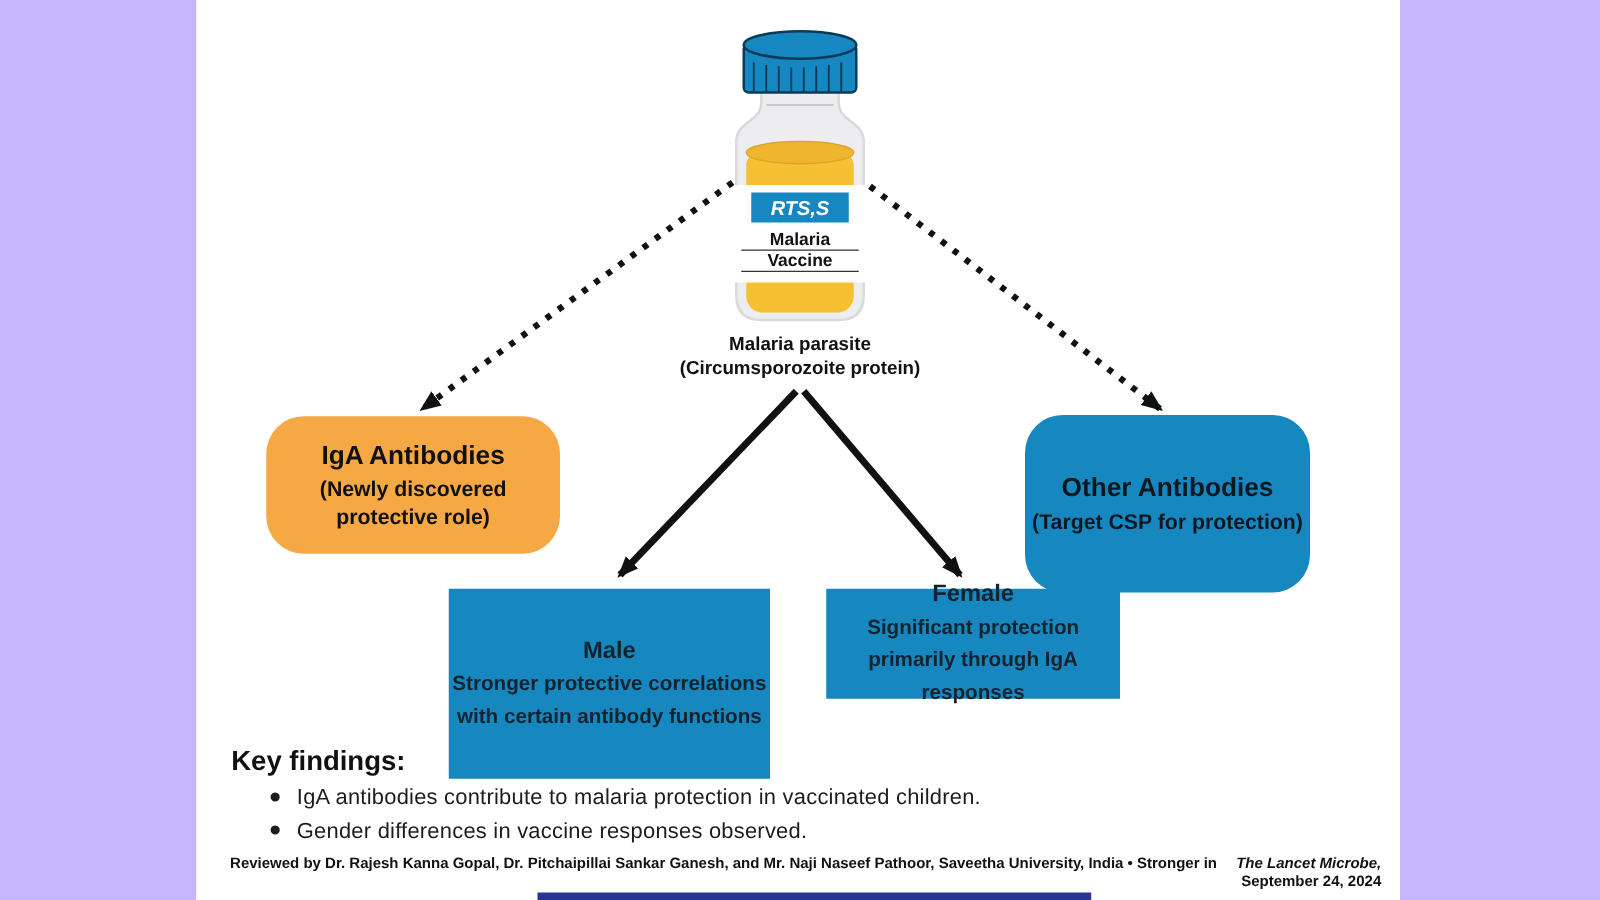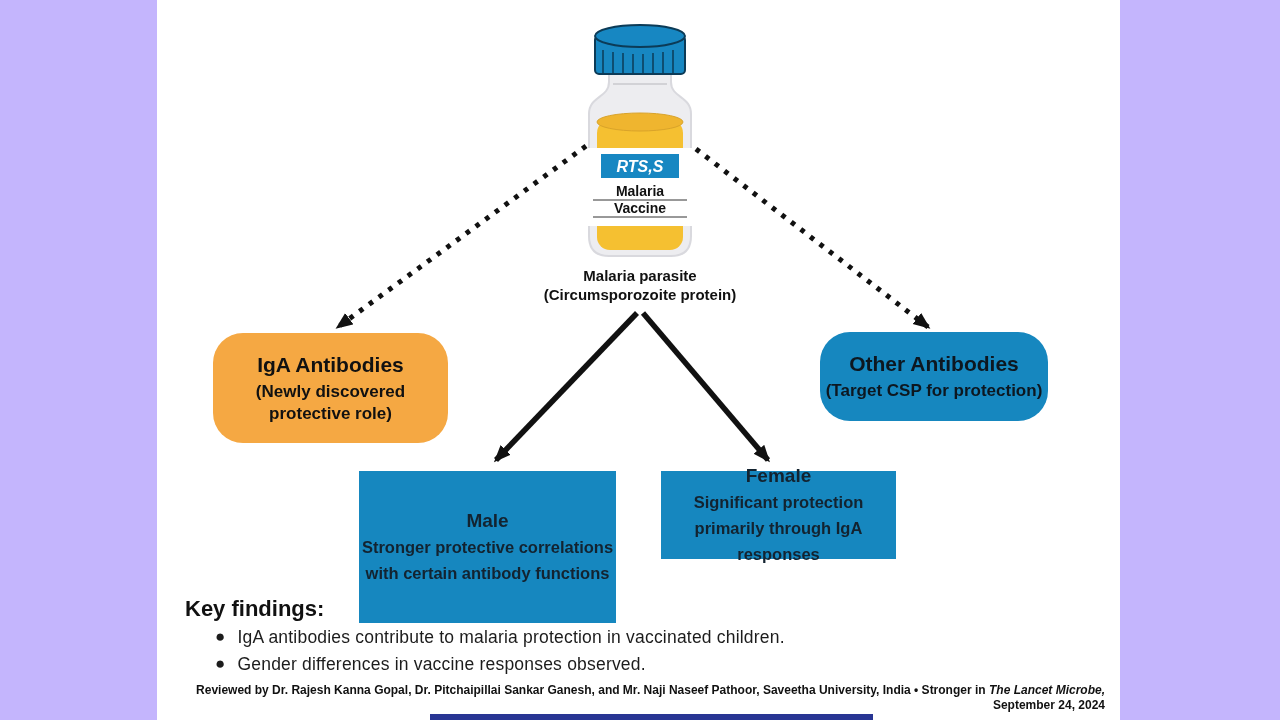--- a/index.html
+++ b/index.html
@@ -31,7 +31,7 @@
   .bubble .b-title { font-weight:700; font-size:21px; line-height:26px; }
   .bubble .b-sub   { font-weight:700; font-size:17px; line-height:22px; margin-top:3px; }
   .box-iga   { left:213px; top:333px; width:235px; height:110px; background:#f5a843; color:#111; }
-  .box-other { left:820px; top:332px; width:228px; height:89px; background:#1687bf; color:#0d1720; }
+  .box-other { left:820px; top:332px; width:228px; height:142px; background:#1687bf; color:#0d1720; }
 
   
   .rectbox {

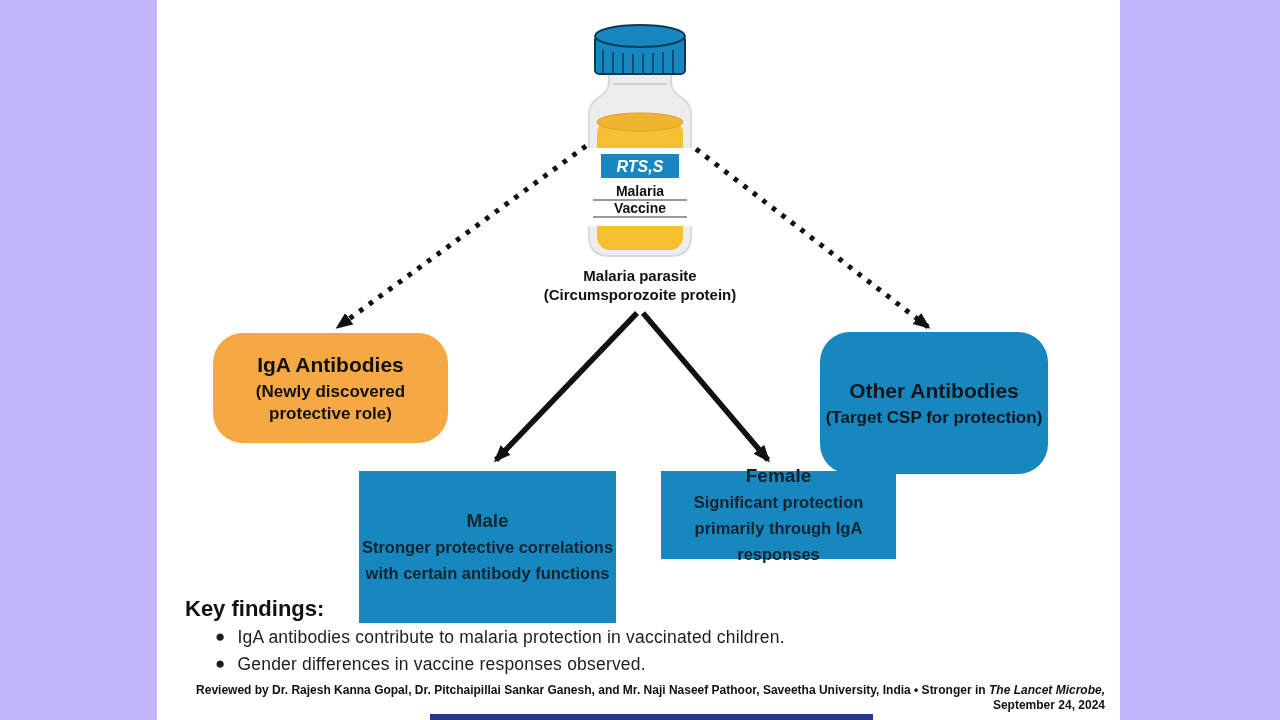--- a/index.html
+++ b/index.html
@@ -56,7 +56,7 @@
     font-size:12px; font-weight:700; line-height:15px; color:#111;
   }
   .footer .line1 { white-space:nowrap; }
-  .footer .ital { font-style:italic; }
+  .footer .ital { font-style:italic;margin-left:12px; }
 
   
   .progress { left:430px; top:714px; width:443px; height:6px; background:#283593; }

